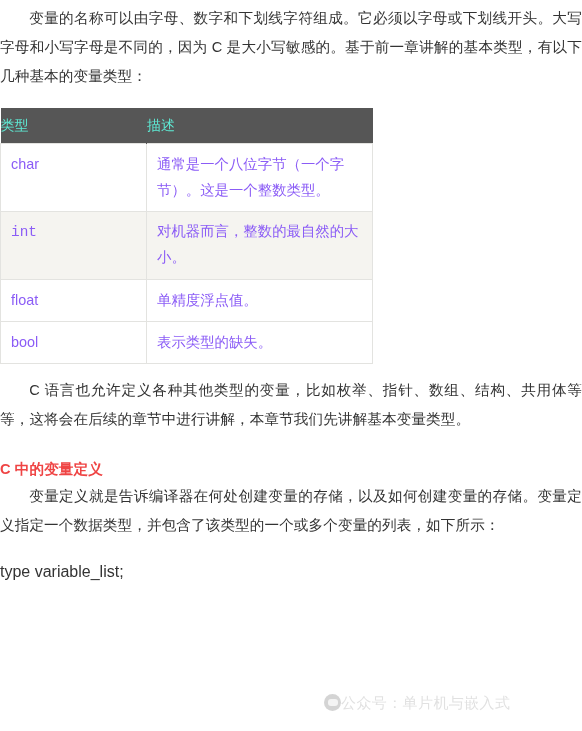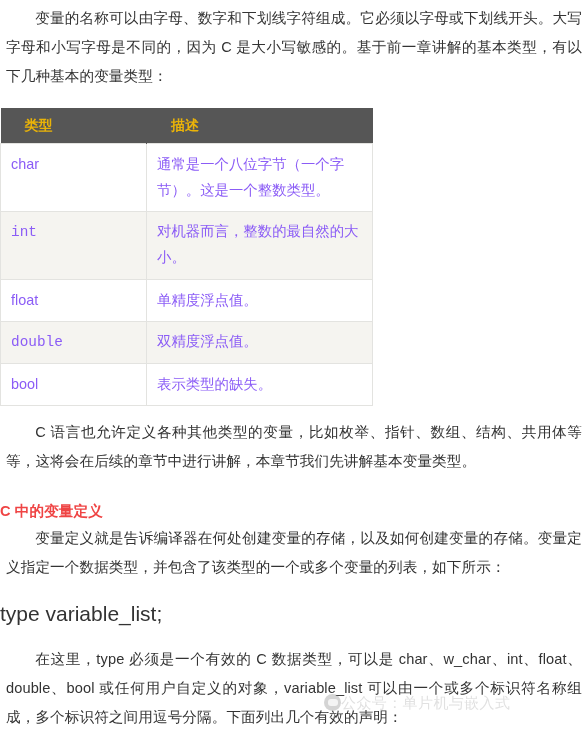--- a/index.html
+++ b/index.html
@@ -34,7 +34,6 @@
     color: #333333;
     text-align: justify;
     text-justify: inter-character;
-    padding-left: 6px;
   }
 
   p.para-intro {

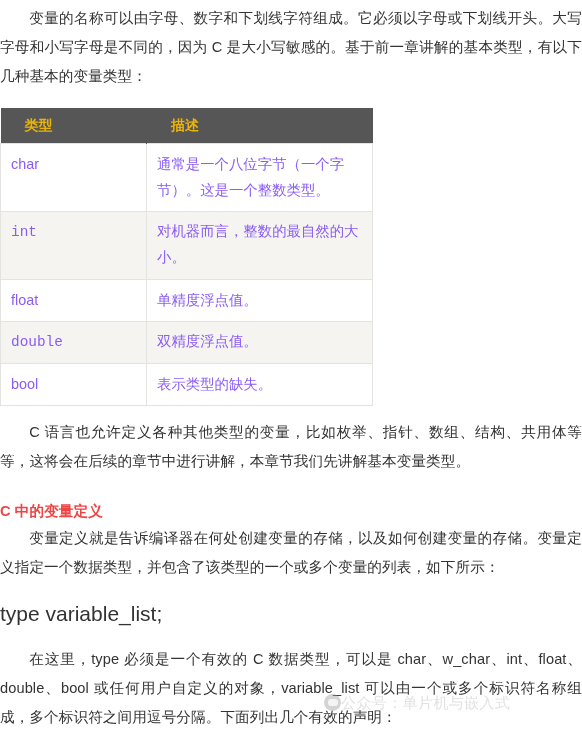--- a/index.html
+++ b/index.html
@@ -75,10 +75,10 @@
 
   table.types-table thead th {
     background: #565656;
-    color: #eab308;
-    font-weight: bold;
+    color: #5eead4;
+    font-weight: normal;
     text-align: left;
-    padding: 8px 10px 9px 24px;
+    padding: 8px 10px 9px 0;
     font-size: 14px;
     line-height: 18px;
     border: none;

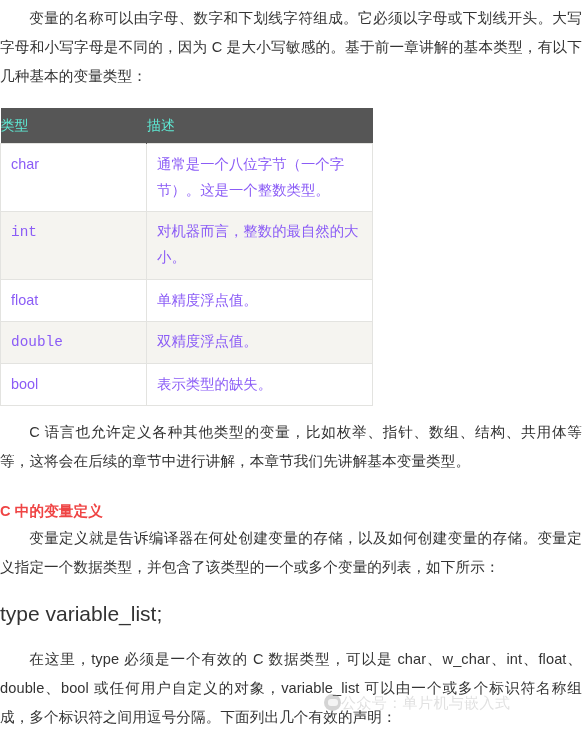--- a/index.html
+++ b/index.html
@@ -174,10 +174,6 @@
         <td>float</td>
         <td>单精度浮点值。</td>
       </tr>
-      <tr class="row-even">
-        <td>double</td>
-        <td>双精度浮点值。</td>
-      </tr>
       <tr class="row-odd">
         <td>bool</td>
         <td>表示类型的缺失。</td>

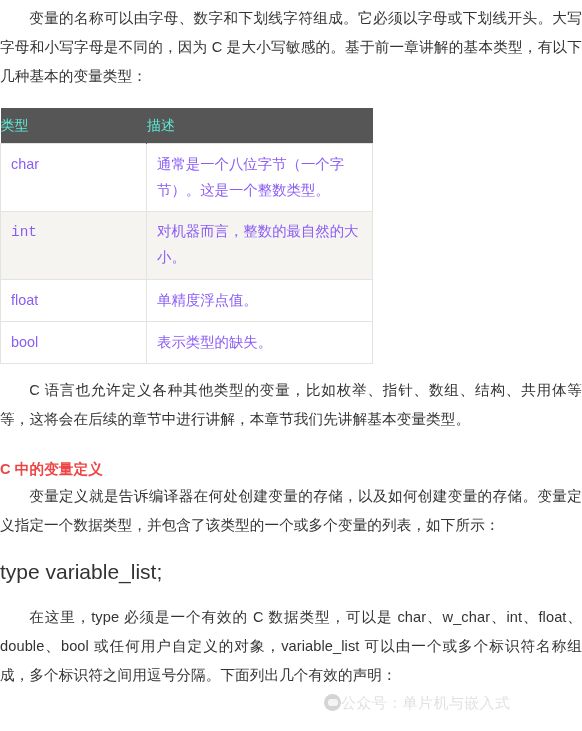--- a/index.html
+++ b/index.html
@@ -52,7 +52,7 @@
   pre.code-line {
     margin: 0;
     font-family: "Liberation Sans", "DejaVu Sans", sans-serif;
-    font-size: 21px;
+    font-size: 16px;
     line-height: 29px;
     color: #333333;
     white-space: pre;

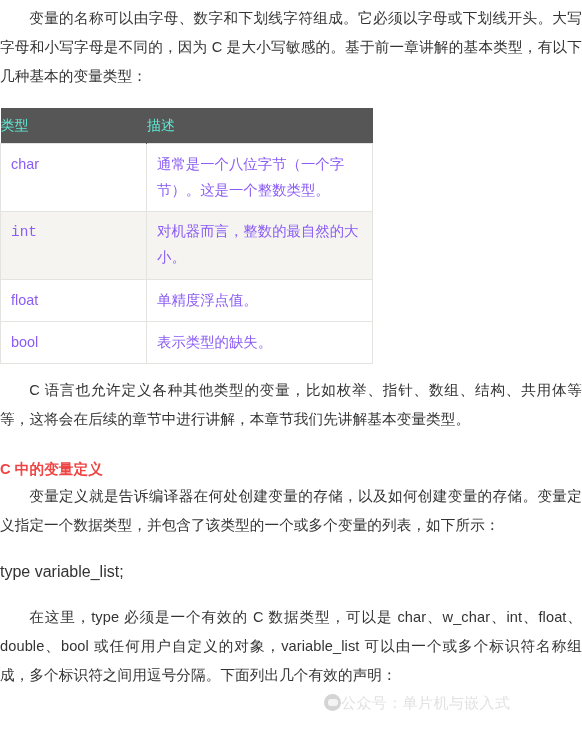--- a/index.html
+++ b/index.html
@@ -197,7 +197,6 @@
 
   <div class="spacer-md"></div>
 
-  <p class="para">在这里，type 必须是一个有效的 C 数据类型，可以是 char、w_char、int、float、double、bool 或任何用户自定义的对象，variable_list 可以由一个或多个标识符名称组成，多个标识符之间用逗号分隔。下面列出几个有效的声明：</p>
 
   <div class="watermark">
     <span class="watermark-logo"></span>

